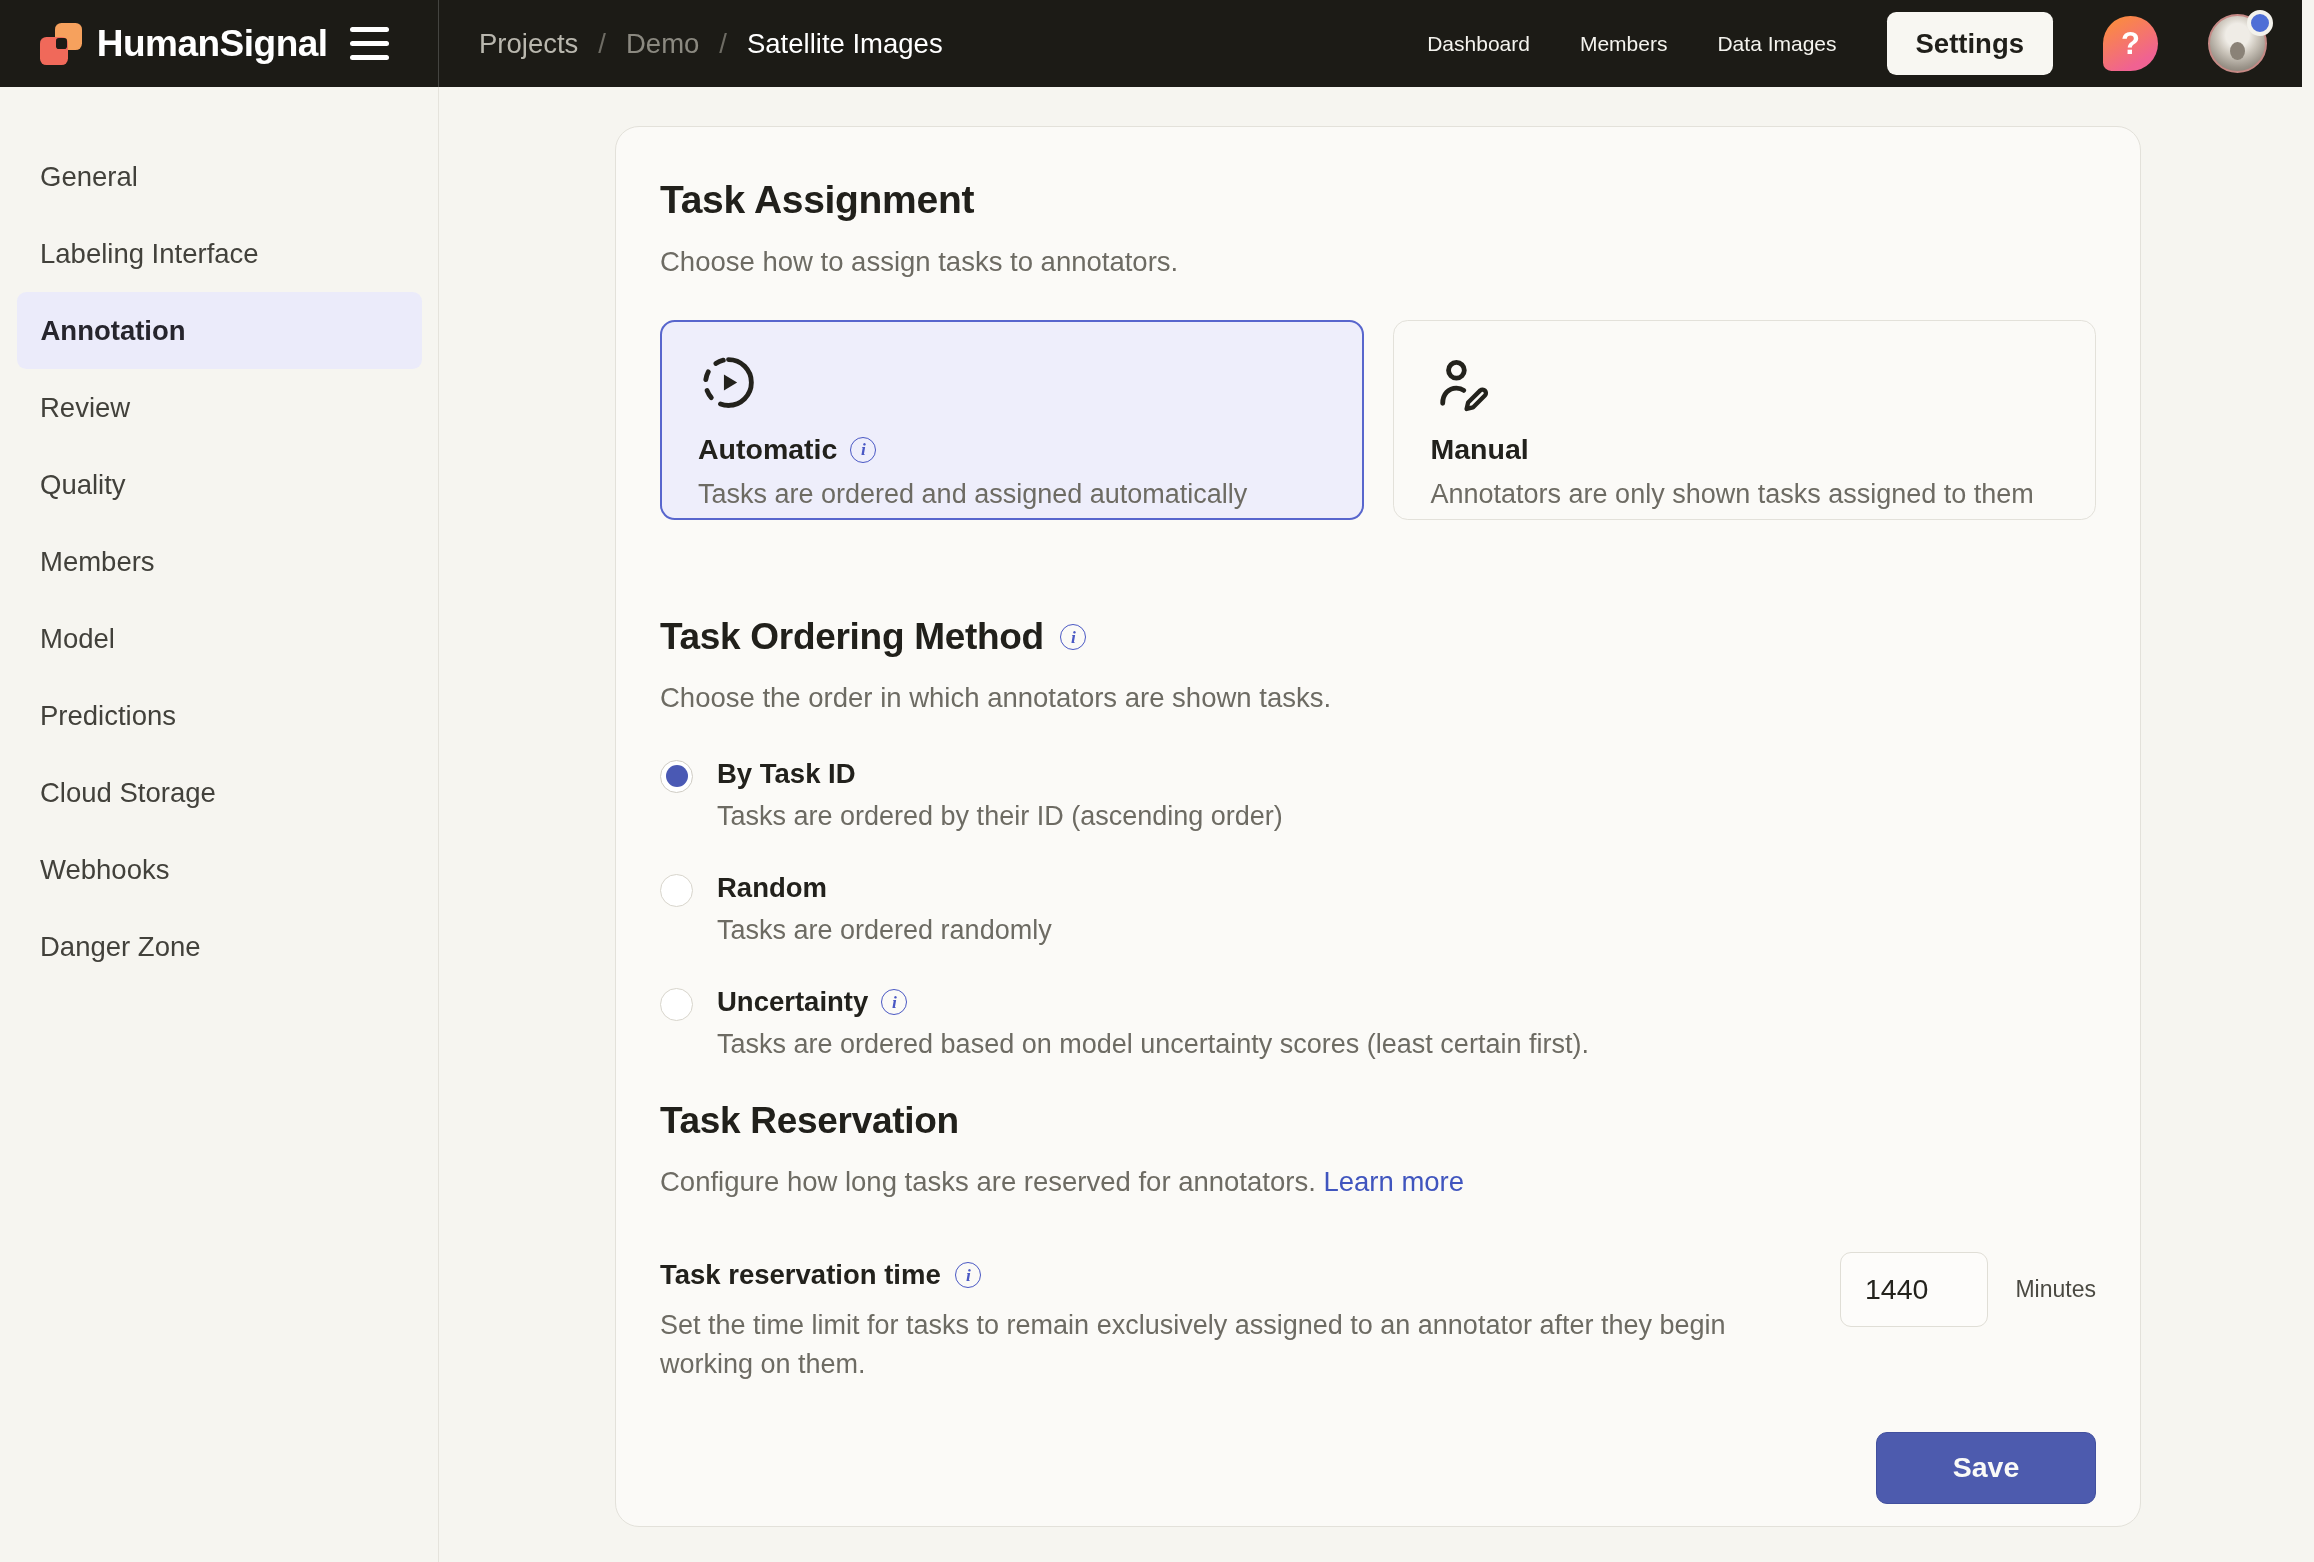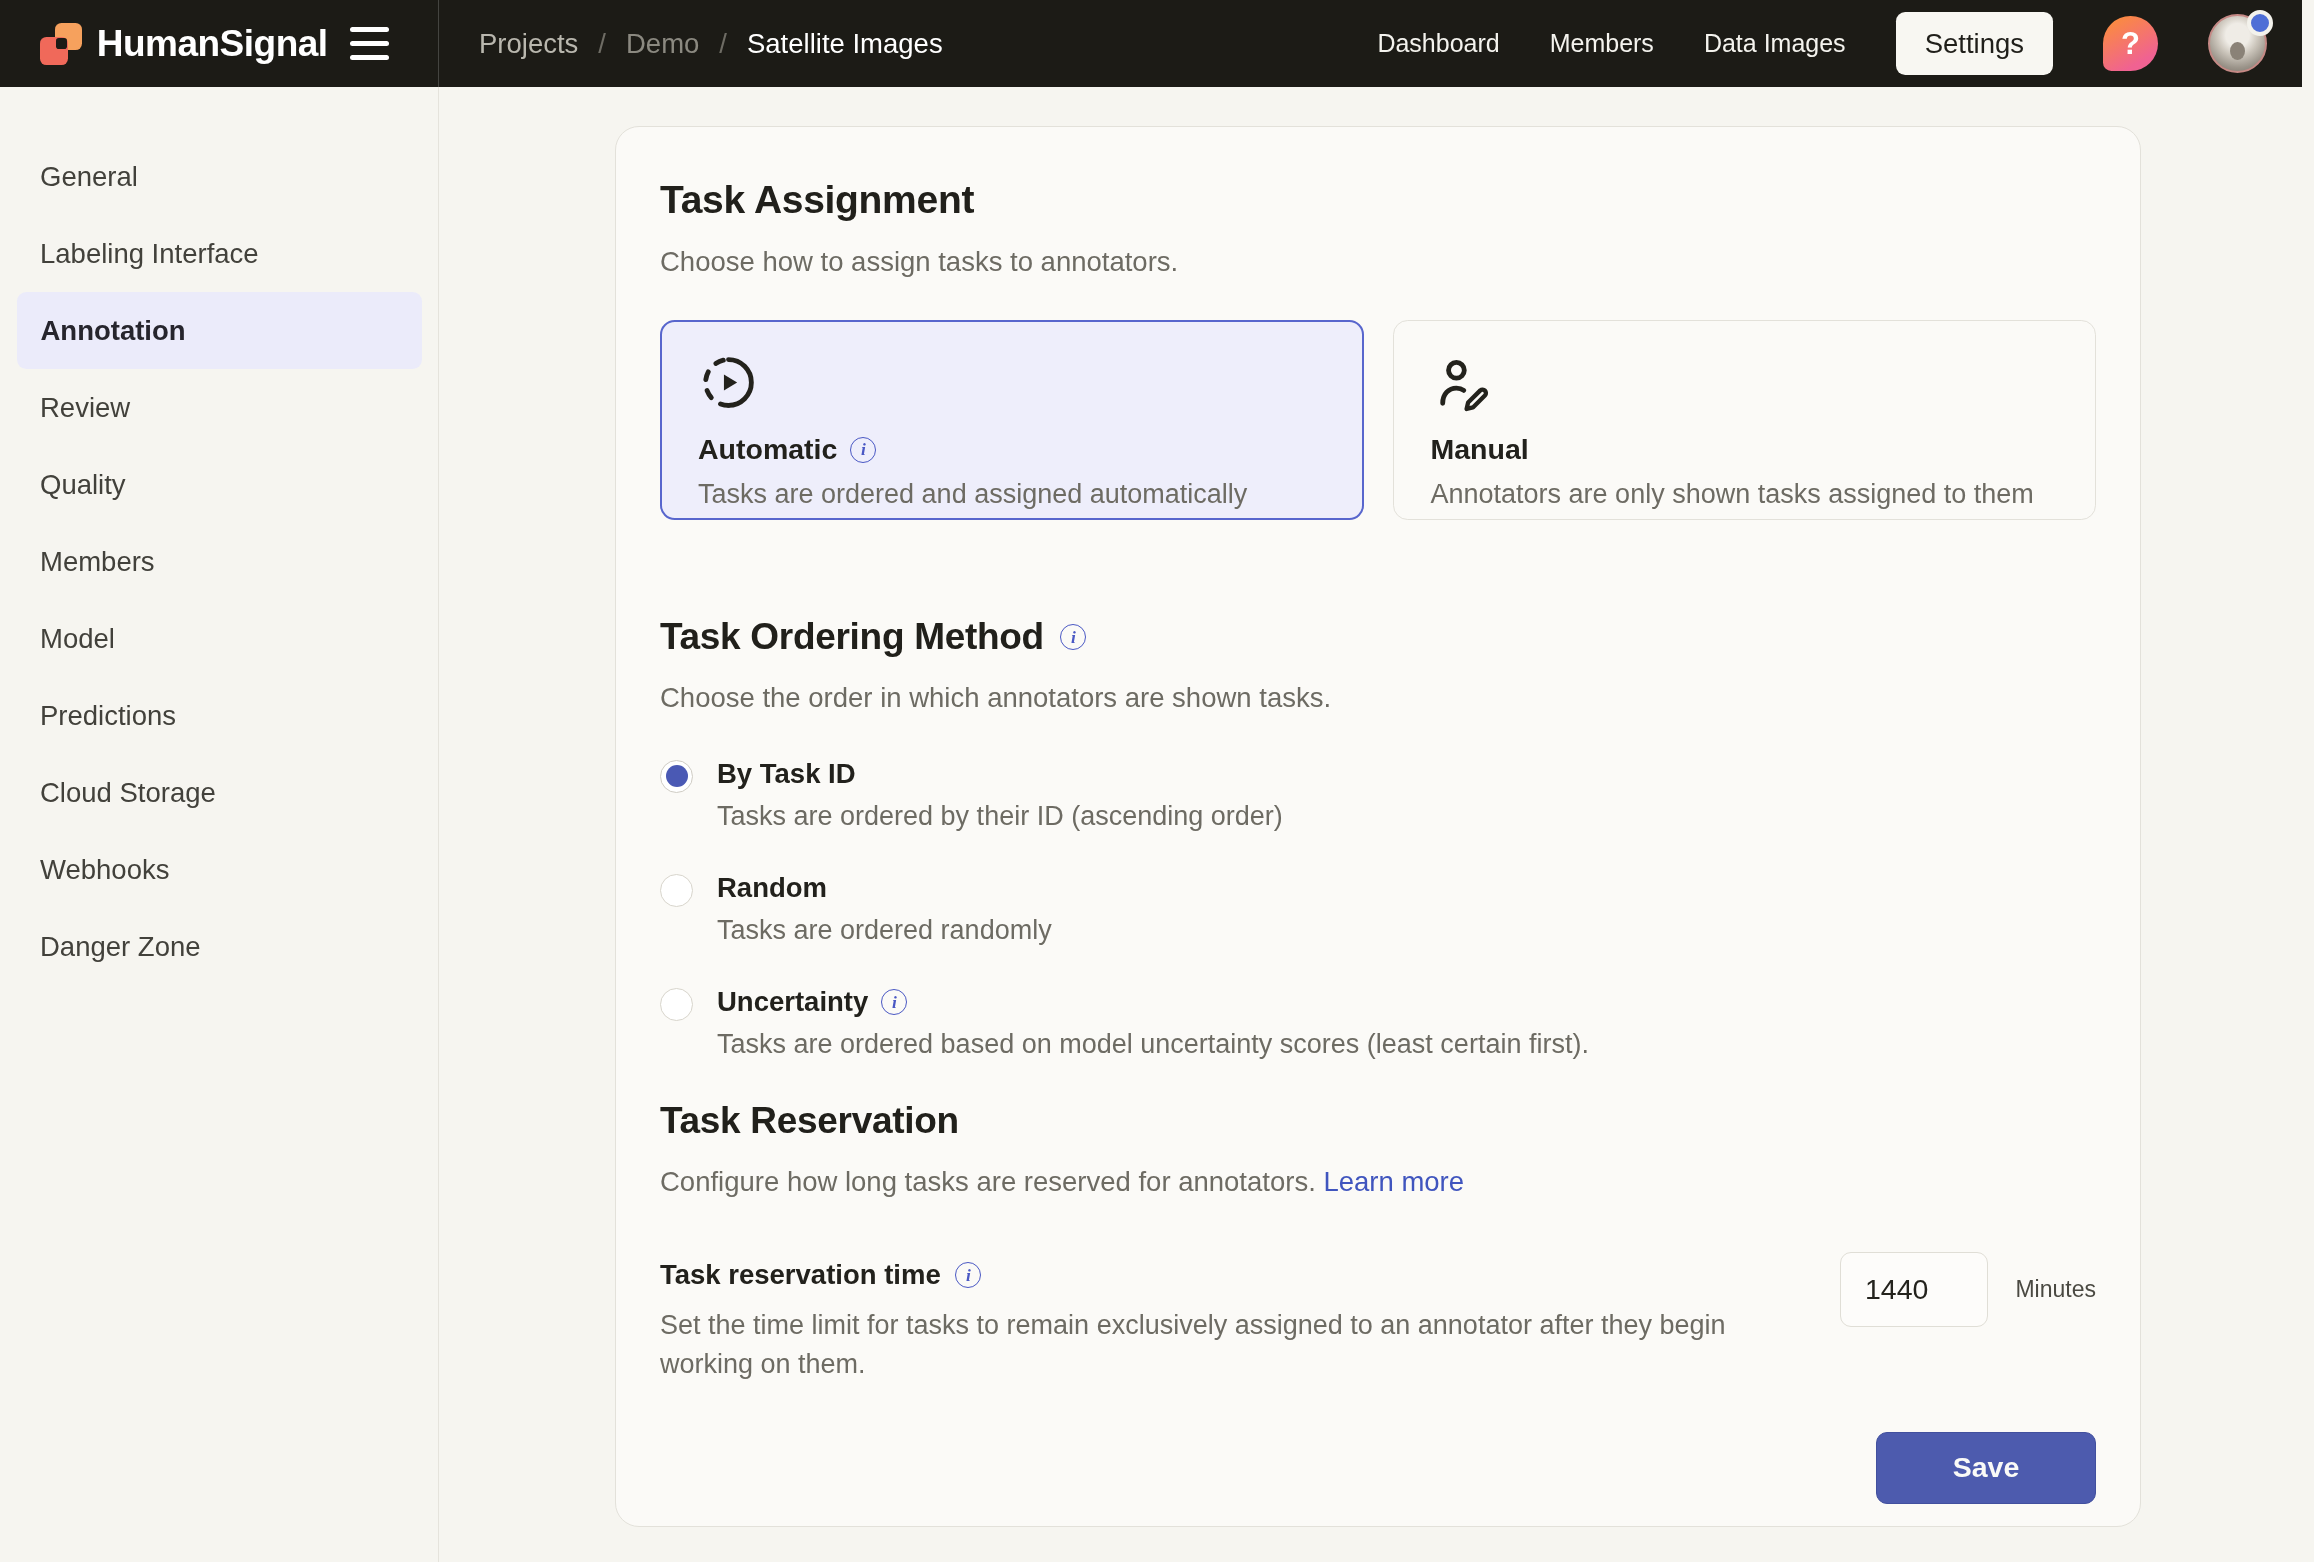--- a/index.html
+++ b/index.html
@@ -38,7 +38,7 @@
   .crumb-current { color: #ffffff; font-weight: 500; }
 
   .topbar-right { margin-left: auto; display: flex; align-items: center; gap: 50px; padding-right: 35px; }
-  .nav-link { color: #f4f3ee; font-size: 25px; font-weight: 500; cursor: pointer; white-space: nowrap; }
+  .nav-link { color: #f4f3ee; font-size: 21px; font-weight: 500; cursor: pointer; white-space: nowrap; }
   .settings-btn {
     background: #f8f7f2; color: #201f1a; font-size: 27.5px; font-weight: 400;
     padding: 15.6px 29px; border-radius: 9.2px; border: none; cursor: pointer;

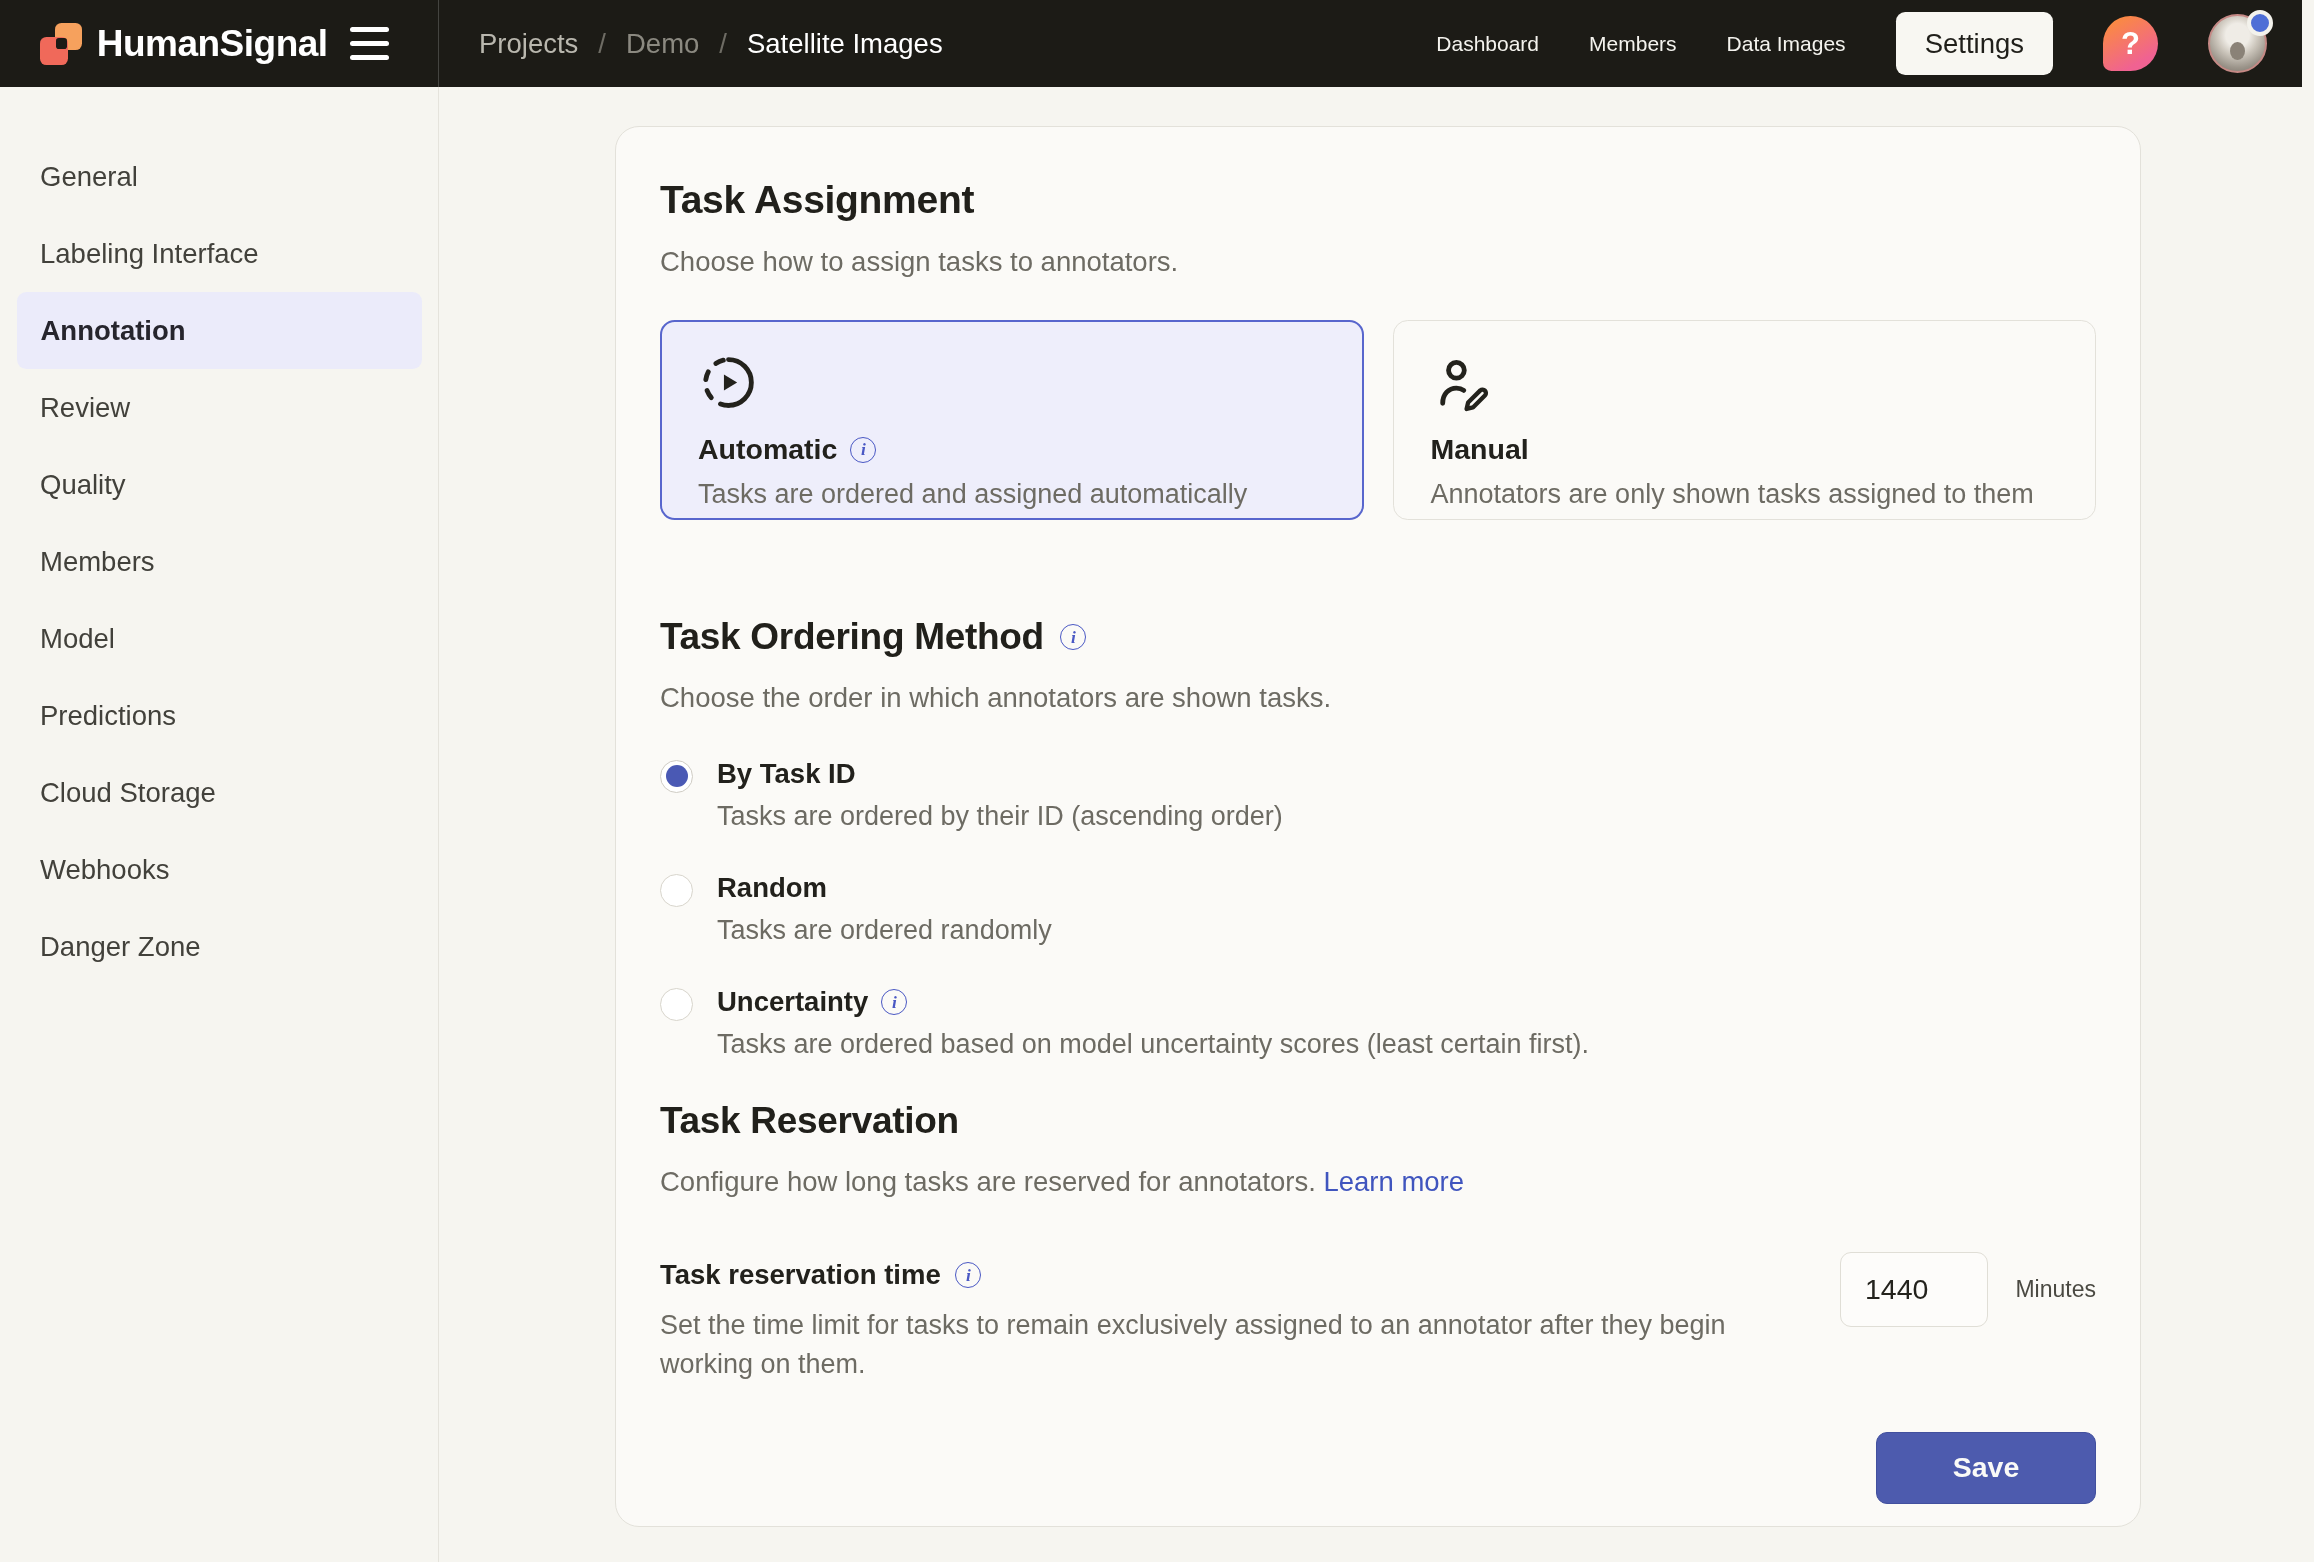--- a/index.html
+++ b/index.html
@@ -40,7 +40,7 @@
   .topbar-right { margin-left: auto; display: flex; align-items: center; gap: 50px; padding-right: 35px; }
   .nav-link { color: #f4f3ee; font-size: 21px; font-weight: 500; cursor: pointer; white-space: nowrap; }
   .settings-btn {
-    background: #f8f7f2; color: #201f1a; font-size: 27.5px; font-weight: 400;
+    background: #f8f7f2; color: #201f1a; font-size: 27.5px; font-weight: 700;
     padding: 15.6px 29px; border-radius: 9.2px; border: none; cursor: pointer;
     font-family: "Liberation Sans", sans-serif;
   }

